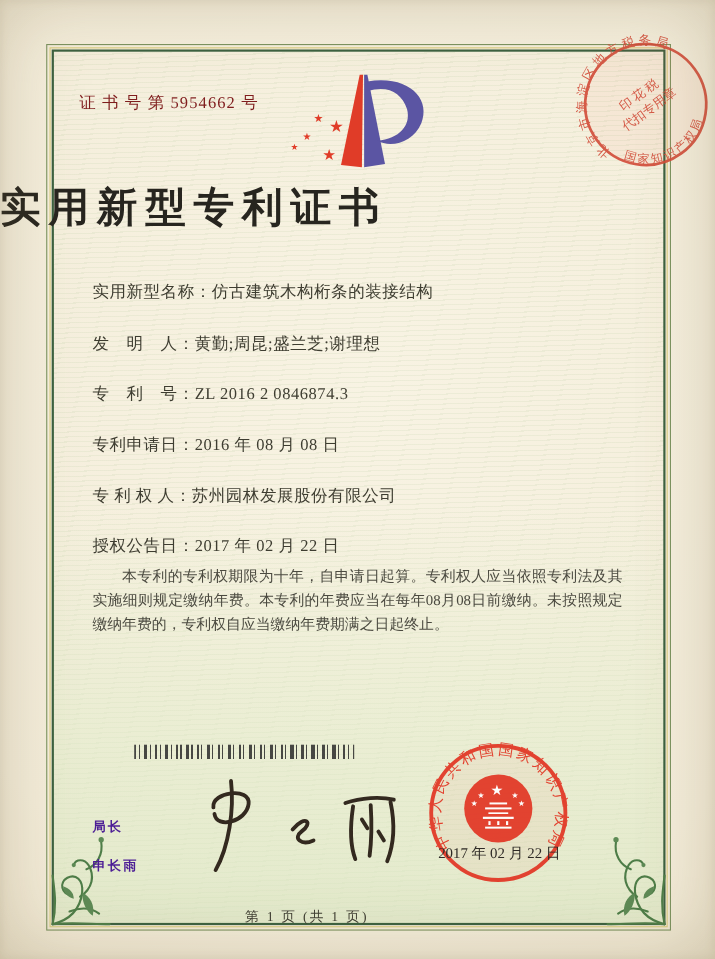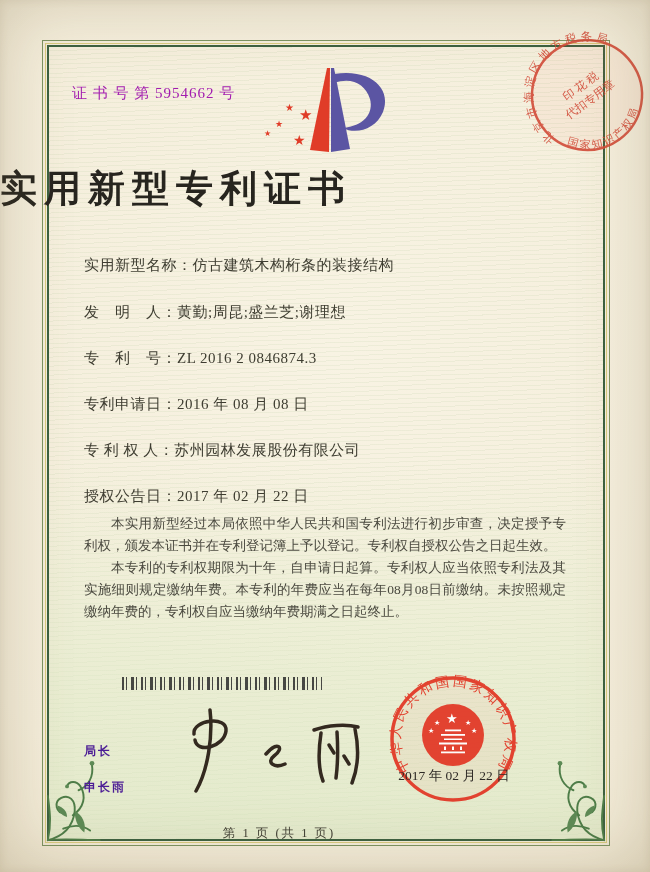--- a/index.html
+++ b/index.html
@@ -23,7 +23,7 @@
   .corner.bl{left:44px;bottom:28px;}
   .corner.br{right:42px;bottom:28px;transform:scaleX(-1);}
 
-  .cert-no{position:absolute;left:72px;top:84px;font-size:15px;color:#a21caf;letter-spacing:1px;white-space:pre;}
+  .cert-no{position:absolute;left:72px;top:84px;font-size:15px;color:#7f1d1d;letter-spacing:1px;white-space:pre;}
   .logo{position:absolute;left:252px;top:64px;}
   .title{position:absolute;left:0;top:164px;width:528px;
     font-size:37px;font-weight:bold;letter-spacing:7px;color:#27251f;}

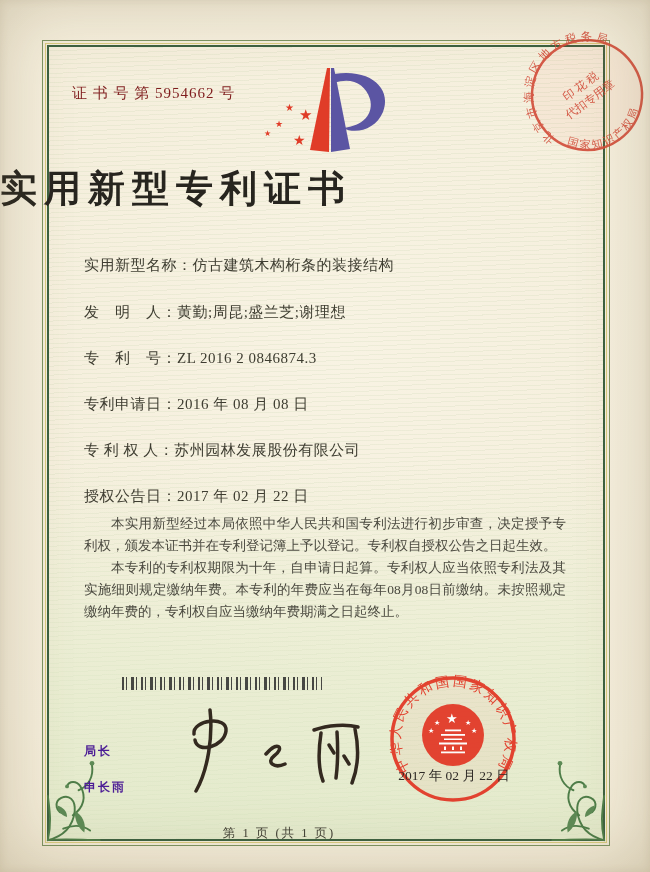--- a/index.html
+++ b/index.html
@@ -110,7 +110,6 @@
 <div class="field f5"><span>授权公告日：</span><span>2017 年 02 月 22 日</span></div>
 
 <div class="paras">
-  <p>本实用新型经过本局依照中华人民共和国专利法进行初步审查，决定授予专利权，颁发本证书并在专利登记簿上予以登记。专利权自授权公告之日起生效。</p>
   <p>本专利的专利权期限为十年，自申请日起算。专利权人应当依照专利法及其实施细则规定缴纳年费。本专利的年费应当在每年08月08日前缴纳。未按照规定缴纳年费的，专利权自应当缴纳年费期满之日起终止。</p>
 </div>
 

